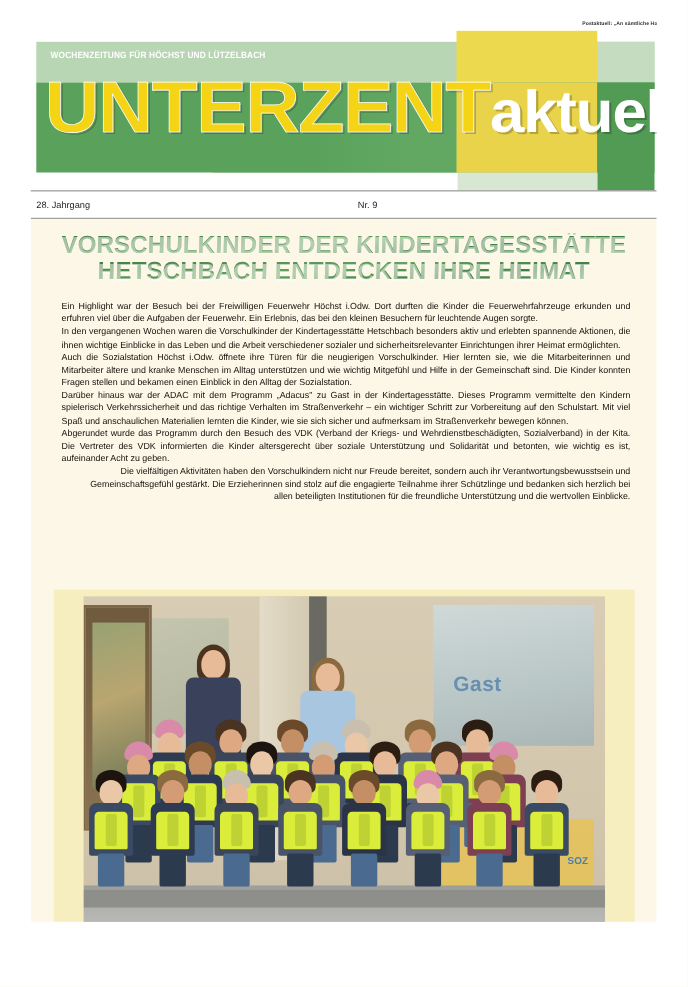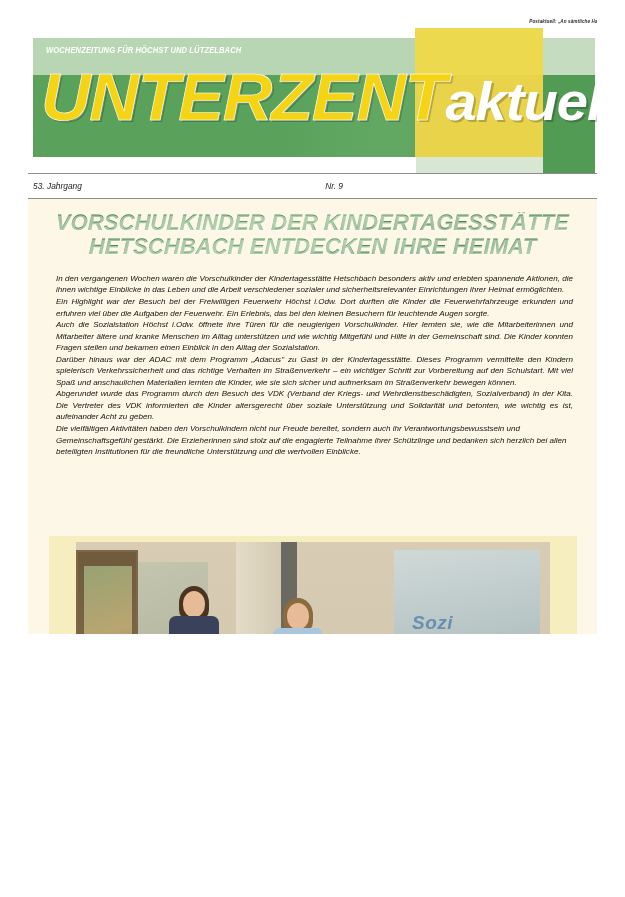--- a/index.html
+++ b/index.html
@@ -10,7 +10,7 @@
     overflow:hidden;
     position:relative;
   }
-  #page{position:relative;width:625px;height:634px;overflow:hidden;background:#fff;font-style:italic;}
+  #page{position:relative;width:625px;height:838px;overflow:hidden;background:#fff;}
 
   
   .postal{

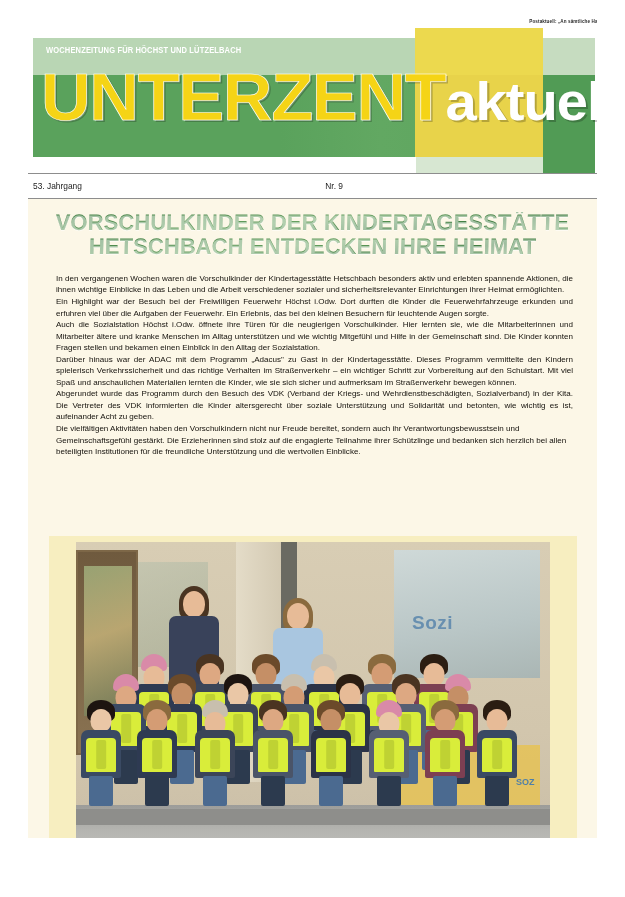--- a/index.html
+++ b/index.html
@@ -180,7 +180,7 @@
   </div>
 
   <div class="infobar">
-    <span class="ib-left">53. Jahrgang</span>
+    <span class="ib-left">28. Jahrgang</span>
     <span class="ib-right">Nr. 9</span>
   </div>
 

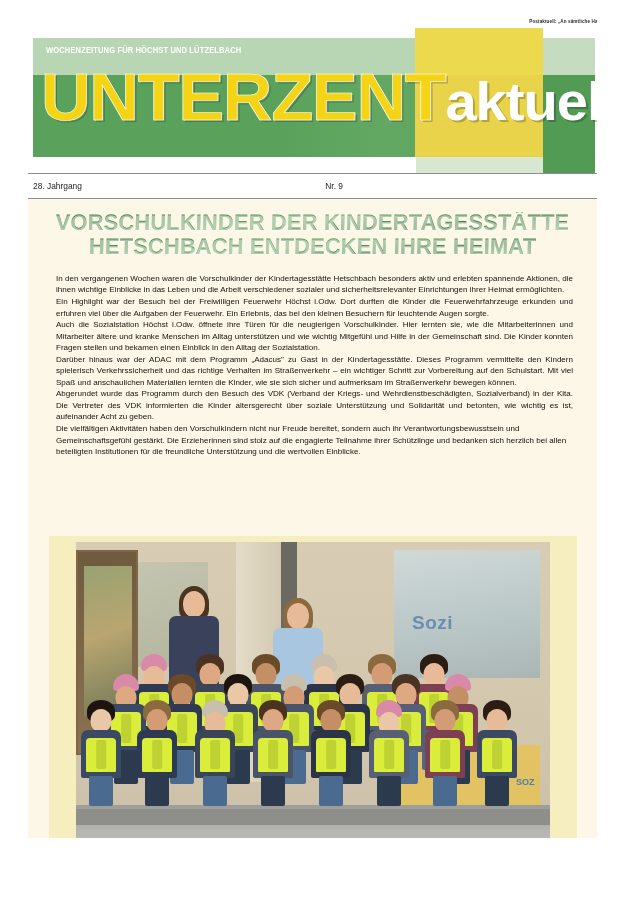--- a/index.html
+++ b/index.html
@@ -192,8 +192,8 @@
     </div>
 
     <div class="body-text">
+      <p>Ein Highlight war der Besuch bei der Freiwilligen Feuerwehr Höchst i.Odw. Dort durften die Kinder die Feuerwehrfahrzeuge erkunden und erfuhren viel über die Aufgaben der Feuerwehr. Ein Erlebnis, das bei den kleinen Besuchern für leuchtende Augen sorgte.</p>
       <p>In den vergangenen Wochen waren die Vorschulkinder der Kindertagesstätte Hetschbach besonders aktiv und erlebten spannende Aktionen, die ihnen wichtige Einblicke in das Leben und die Arbeit verschiedener sozialer und sicherheitsrelevanter Einrichtungen ihrer Heimat ermöglichten.</p>
-      <p>Ein Highlight war der Besuch bei der Freiwilligen Feuerwehr Höchst i.Odw. Dort durften die Kinder die Feuerwehrfahrzeuge erkunden und erfuhren viel über die Aufgaben der Feuerwehr. Ein Erlebnis, das bei den kleinen Besuchern für leuchtende Augen sorgte.</p>
       <p>Auch die Sozialstation Höchst i.Odw. öffnete ihre Türen für die neugierigen Vorschulkinder. Hier lernten sie, wie die Mitarbeiterinnen und Mitarbeiter ältere und kranke Menschen im Alltag unterstützen und wie wichtig Mitgefühl und Hilfe in der Gemeinschaft sind. Die Kinder konnten Fragen stellen und bekamen einen Einblick in den Alltag der Sozialstation.</p>
       <p>Darüber hinaus war der ADAC mit dem Programm „Adacus" zu Gast in der Kindertagesstätte. Dieses Programm vermittelte den Kindern spielerisch Verkehrssicherheit und das richtige Verhalten im Straßenverkehr – ein wichtiger Schritt zur Vorbereitung auf den Schulstart. Mit viel Spaß und anschaulichen Materialien lernten die Kinder, wie sie sich sicher und aufmerksam im Straßenverkehr bewegen können.</p>
       <p>Abgerundet wurde das Programm durch den Besuch des VDK (Verband der Kriegs- und Wehrdienstbeschädigten, Sozialverband) in der Kita. Die Vertreter des VDK informierten die Kinder altersgerecht über soziale Unterstützung und Solidarität und betonten, wie wichtig es ist, aufeinander Acht zu geben.</p>

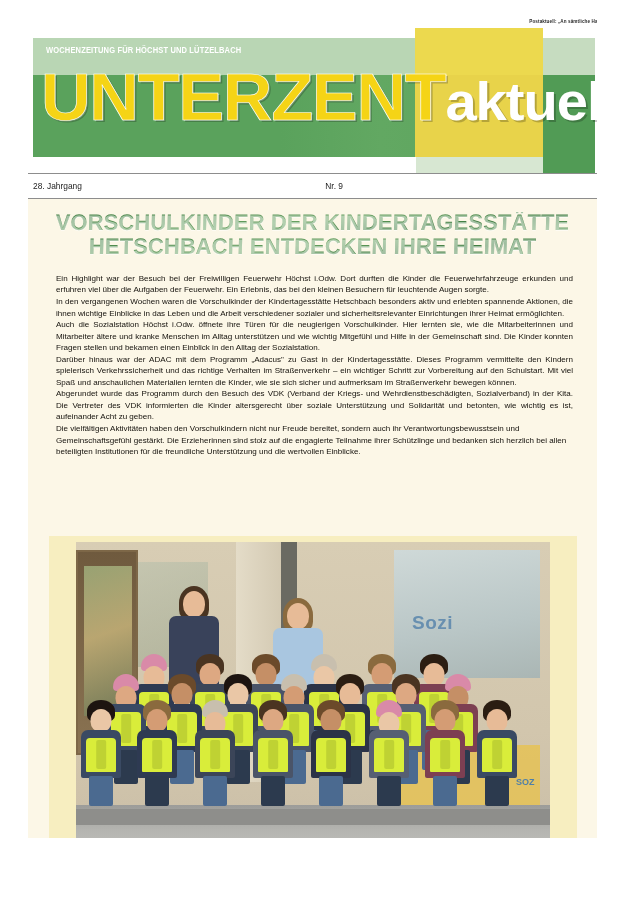--- a/index.html
+++ b/index.html
@@ -117,7 +117,7 @@
     font-family:"Liberation Sans", sans-serif;
   }
   .body-text p{margin:0 0 0 0;text-align:justify;}
-  .body-text p:last-child{text-align:left;}
+  .body-text p:last-child{text-align:right;margin-left:26px;}
 
   
   .photo-frame{

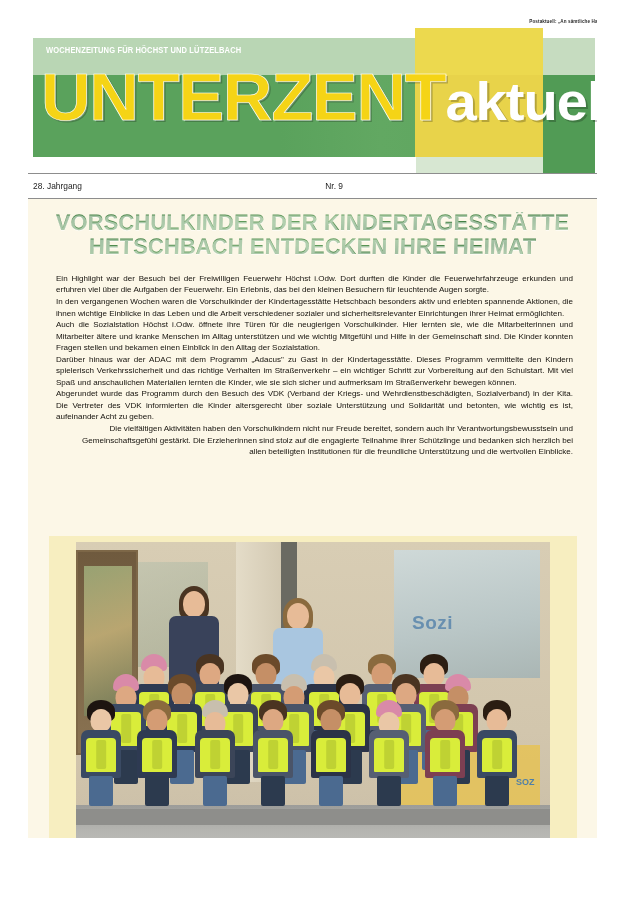--- a/index.html
+++ b/index.html
@@ -210,7 +210,7 @@
           <div class="ph-doorglass"></div>
         </div>
         <div class="ph-sign"></div>
-        <div class="ph-signtext">Sozi</div>
+        <div class="ph-signtext">Gast</div>
         <div class="ph-yellowwall"></div>
         <div class="ph-sozi2">SOZ</div>
         <div class="ph-ground"></div>

